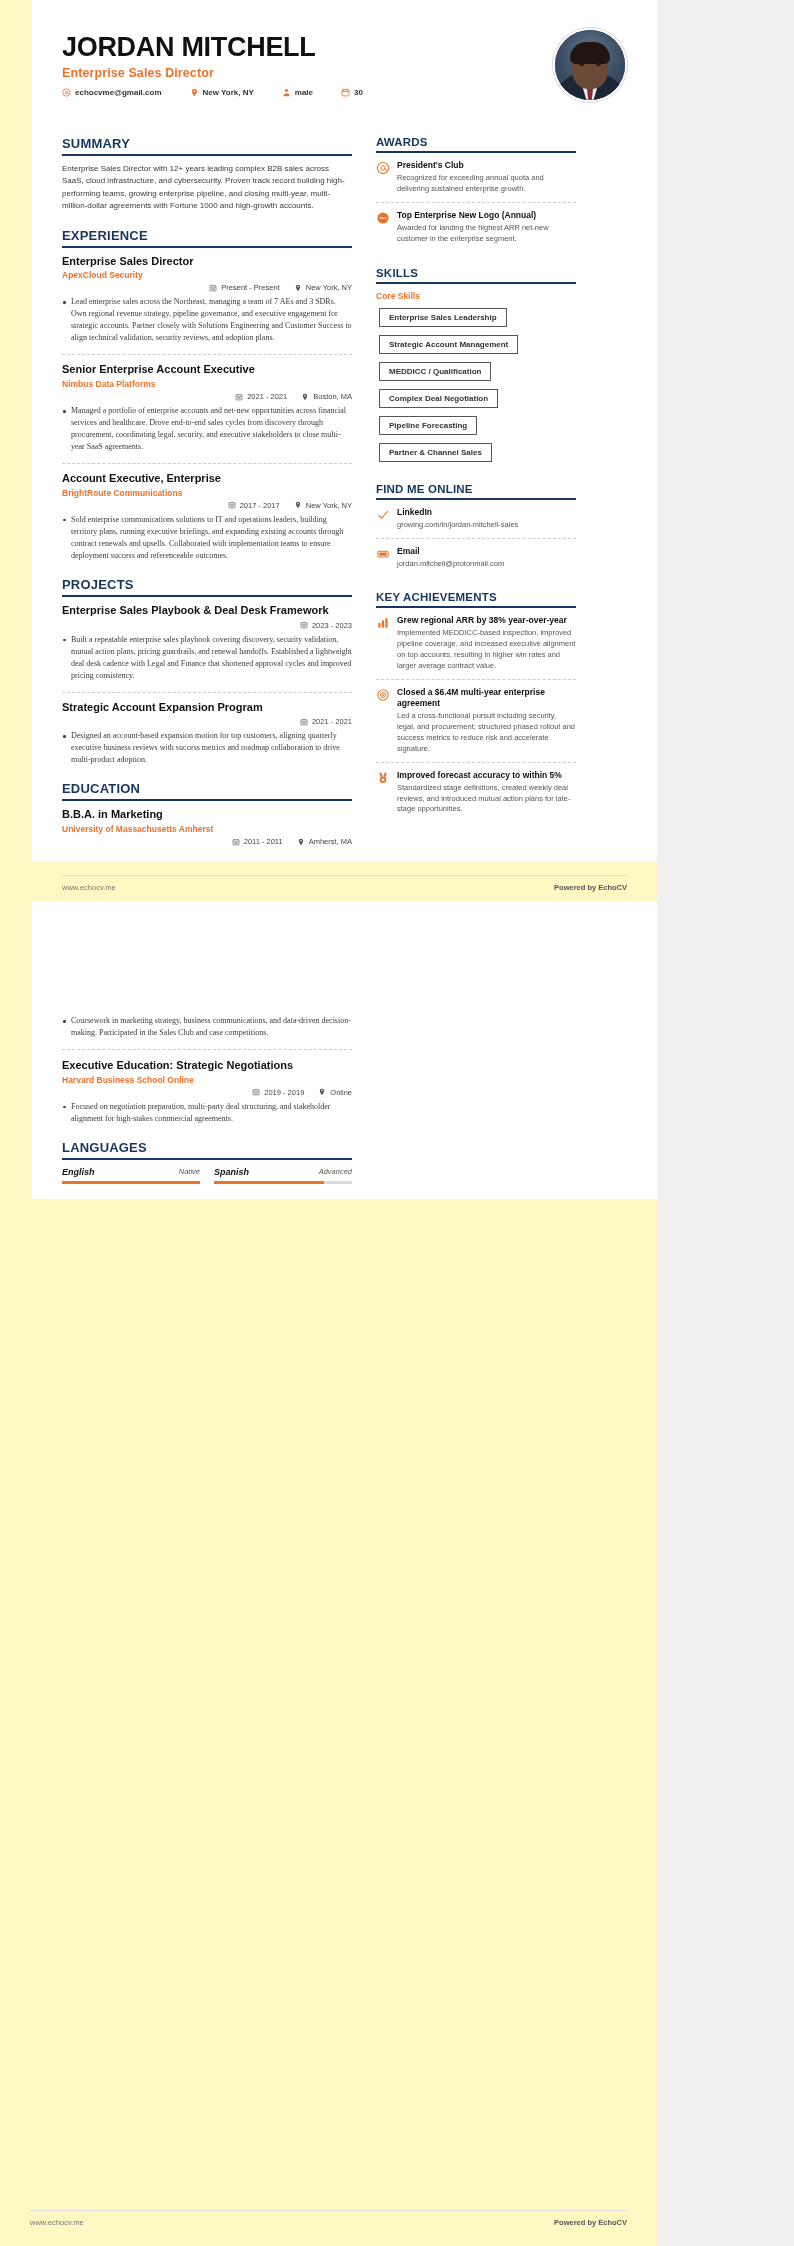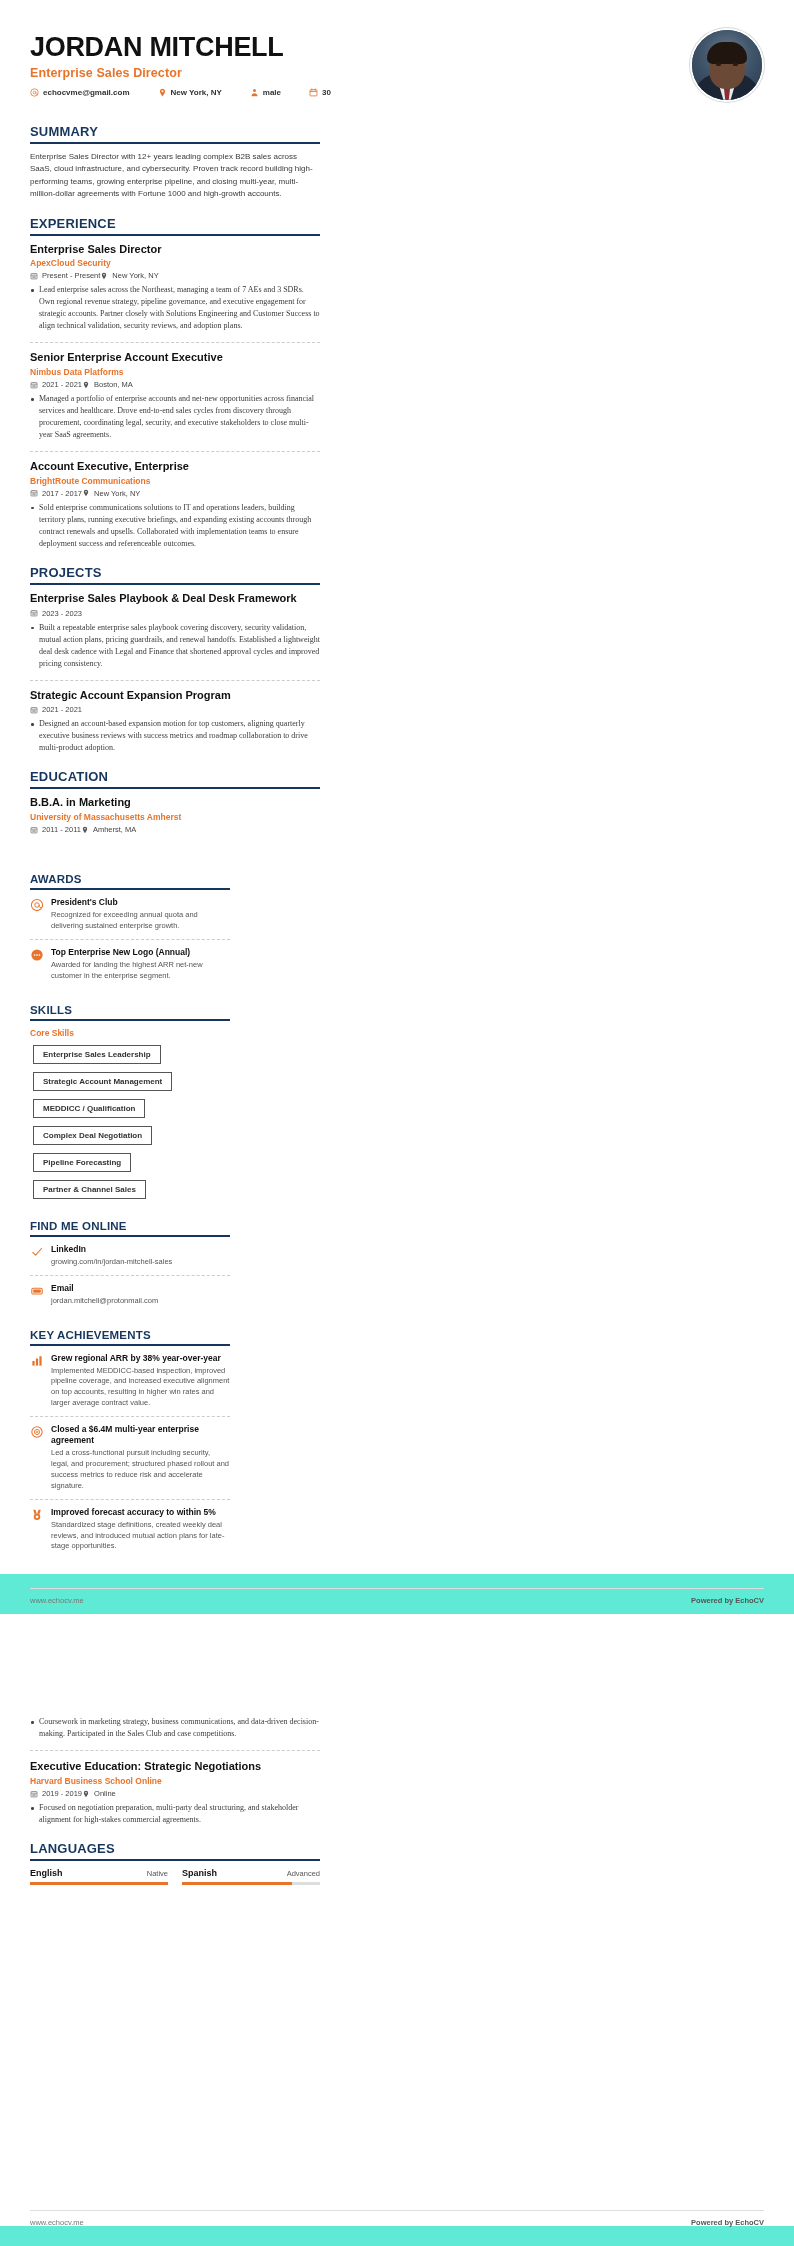--- a/index.html
+++ b/index.html
@@ -10,10 +10,11 @@
   }
   .page {
     position: relative;
-    width: 794px;
+    width: 657px;
     min-height: 2246px;
-    background: #5eead4;
+    background: #fef9c3;
     overflow: hidden;
+    padding-left: 32px;
   }
   .sheet {
     position: relative;

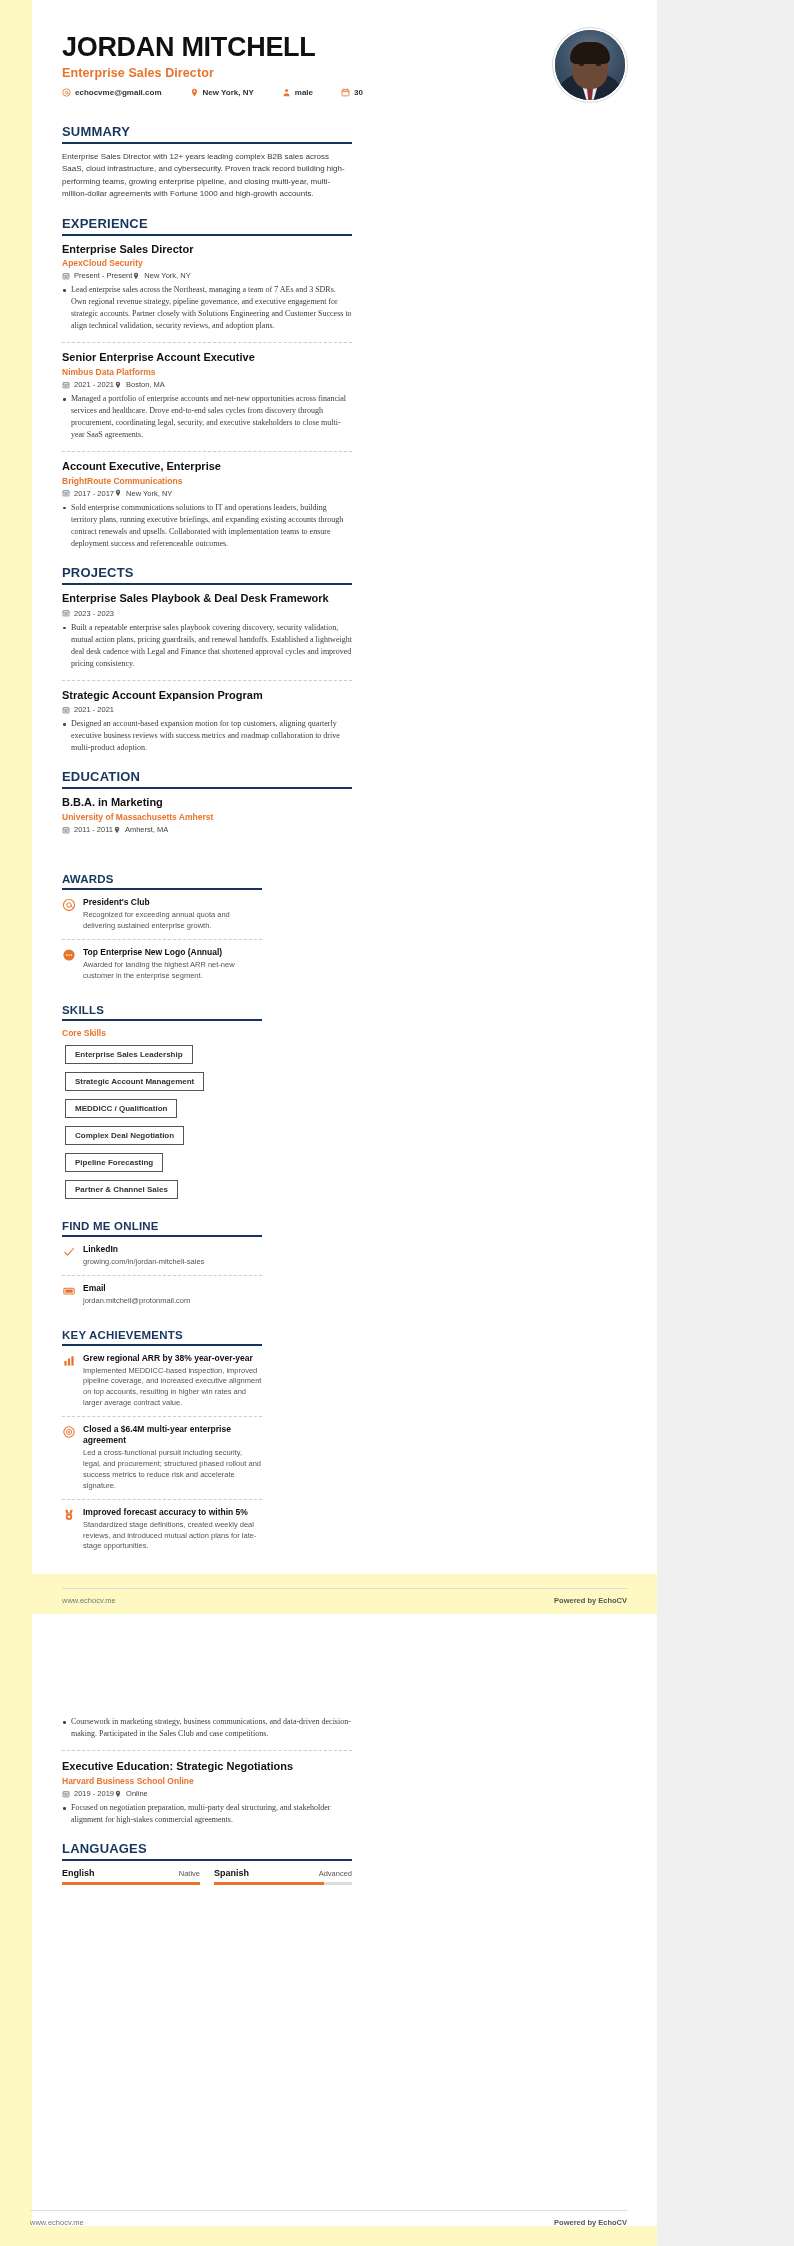--- a/index.html
+++ b/index.html
@@ -79,7 +79,7 @@
   .av-e1 { left:24px; } .av-e2 { right:24px; }
 
   
-  .cols { display: flex; gap: 24px; margin-top: 22px; align-items: flex-start; flex-direction: column; }
+  .cols { display: flex; gap: 24px; margin-top: 34px; align-items: flex-start; }
   .col-left { width: 290px; flex: 0 0 290px; }
   .col-right { width: 200px; flex: 0 0 200px; }
 

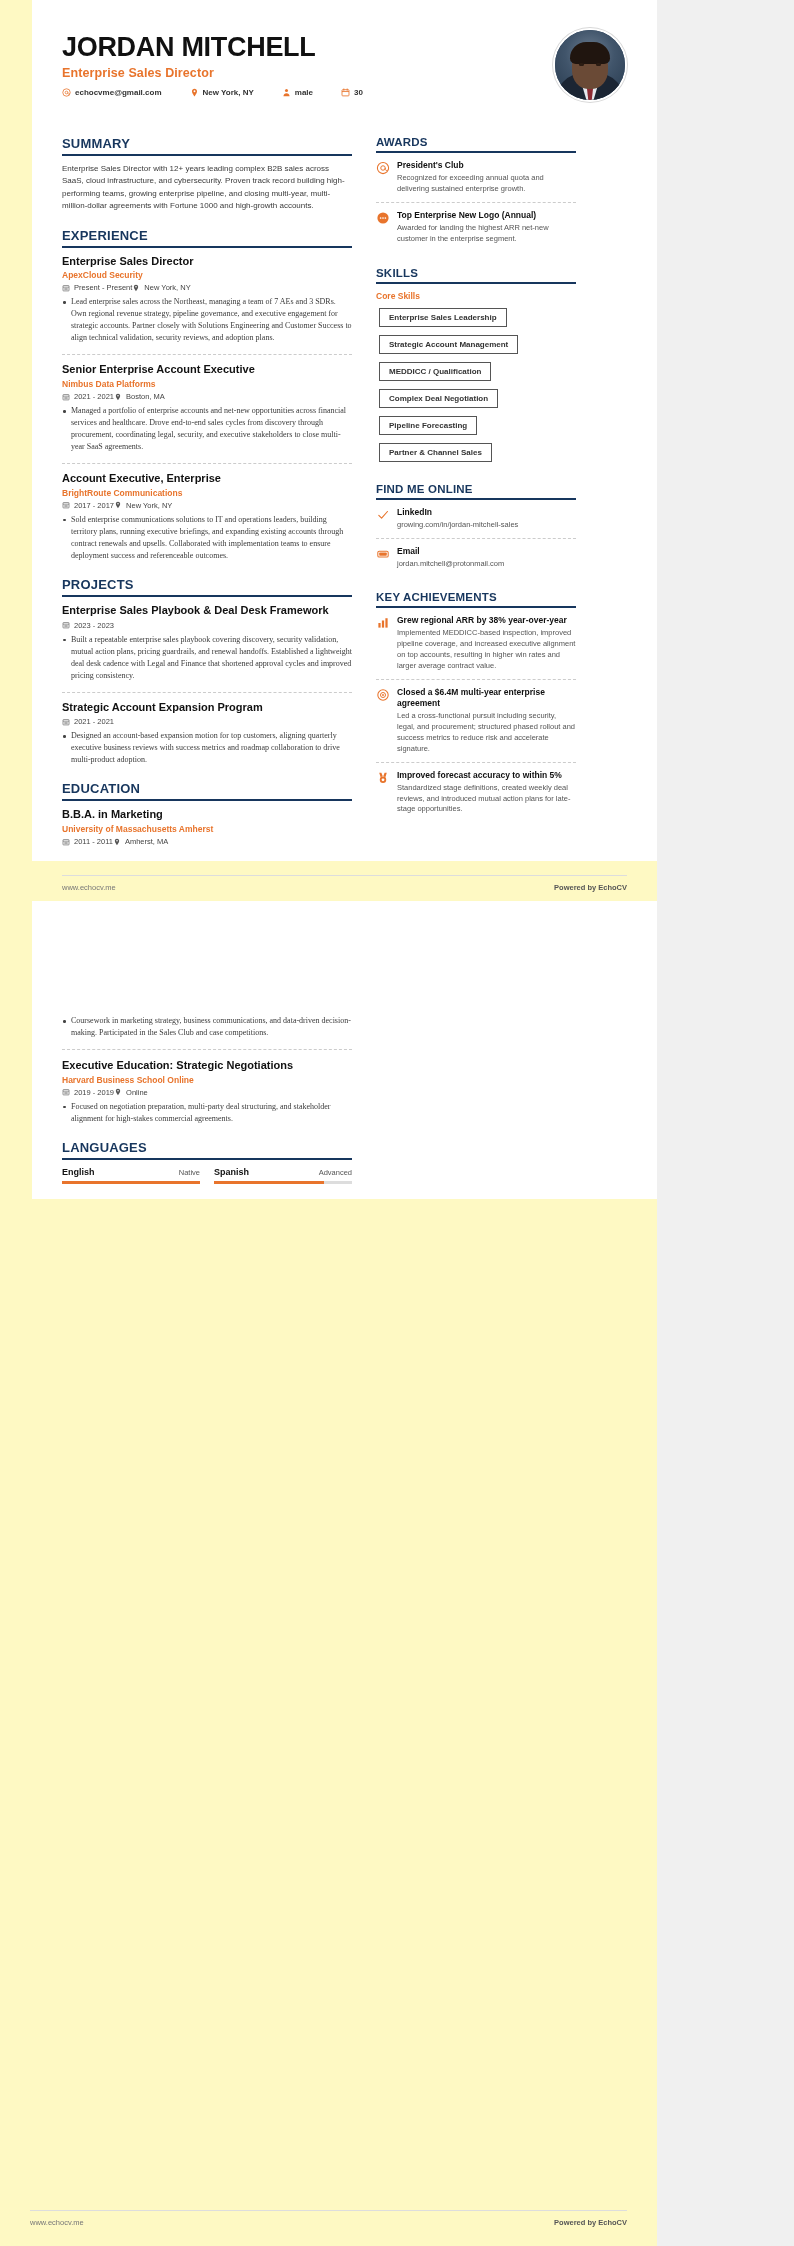--- a/index.html
+++ b/index.html
@@ -109,7 +109,7 @@
   .entry.last { border-bottom: none; margin-bottom: 0; padding-bottom: 0; }
   .e-title { font-size: 11px; font-weight: bold; color: #111111; line-height: 1.25; }
   .e-org { font-size: 8.5px; font-weight: bold; color: #e8742c; margin-top: 2px; }
-  .e-meta { display: flex; align-items: center; margin-top: 3px; }
+  .e-meta { display: flex; align-items: center; gap: 14px; margin-top: 3px; justify-content: flex-end; }
   .e-meta-item { display: flex; align-items: center; gap: 4px; font-size: 7.5px; color: #444444; }
   .e-meta-item .mi { width: 8px; height: 8px; flex:0 0 auto; }
   .e-meta-item .mi svg { display:block; width:8px; height:8px; }

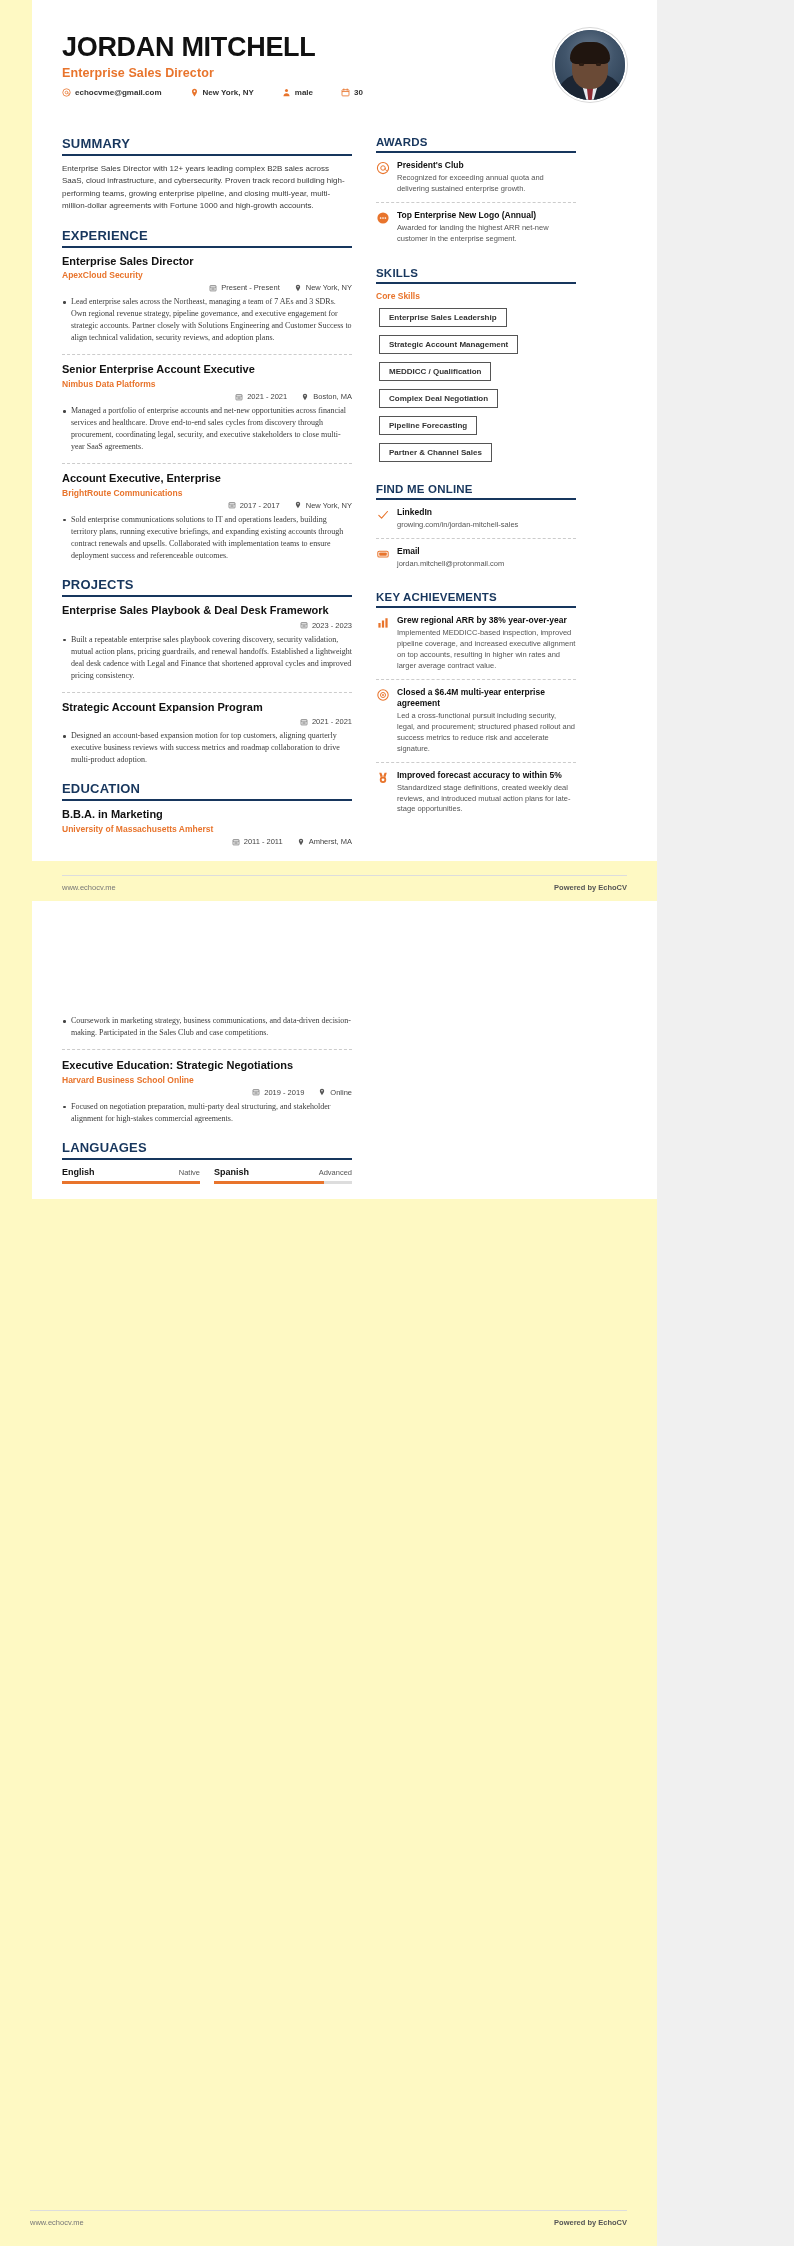--- a/index.html
+++ b/index.html
@@ -157,7 +157,7 @@
   
   .langs { display: flex; gap: 14px; }
   .lang { flex: 1 1 0; min-width: 0; }
-  .lang-top { display: flex; justify-content: space-between; align-items: flex-end; }
+  .lang-top { display: flex; justify-content: space-between; align-items: center; font-style: italic; }
   .lang-name { font-size: 9px; font-weight: bold; color: #111111; }
   .lang-lvl { font-size: 7.5px; color: #555555; }
   .lang-bar { height: 3px; background: #dddddd; margin-top: 4px; position: relative; }

